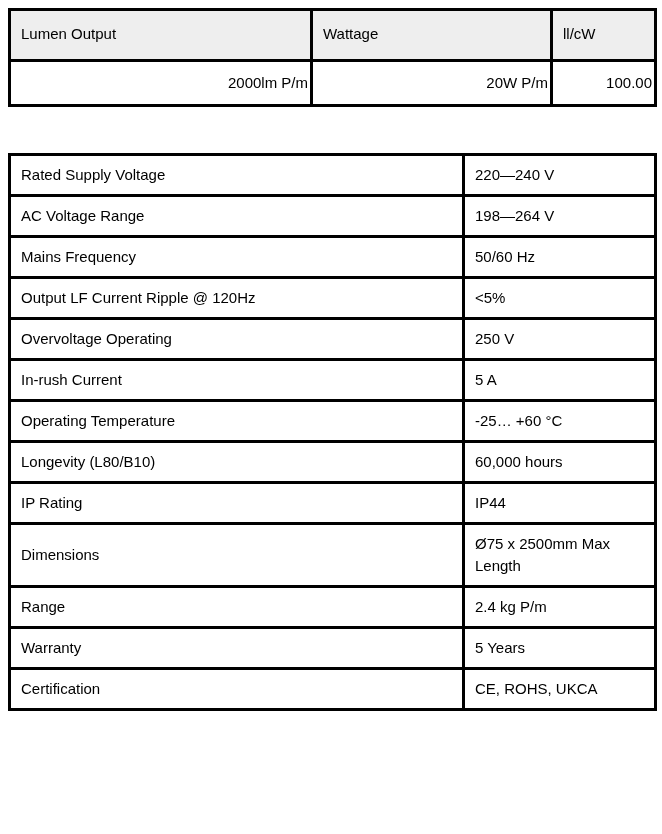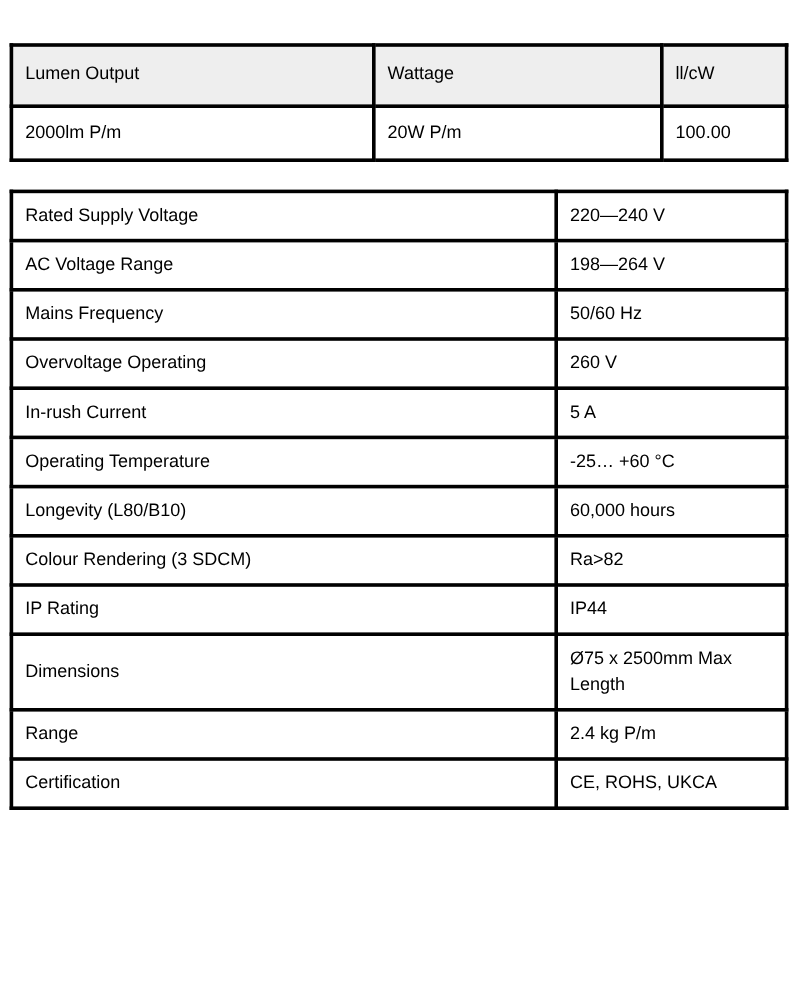--- a/index.html
+++ b/index.html
@@ -23,7 +23,6 @@
     width: 646px;
     font-size: 15px;
     color: #000000;
-    margin-top: 28px;
   }
   th, td {
     border: 3px solid #000000;

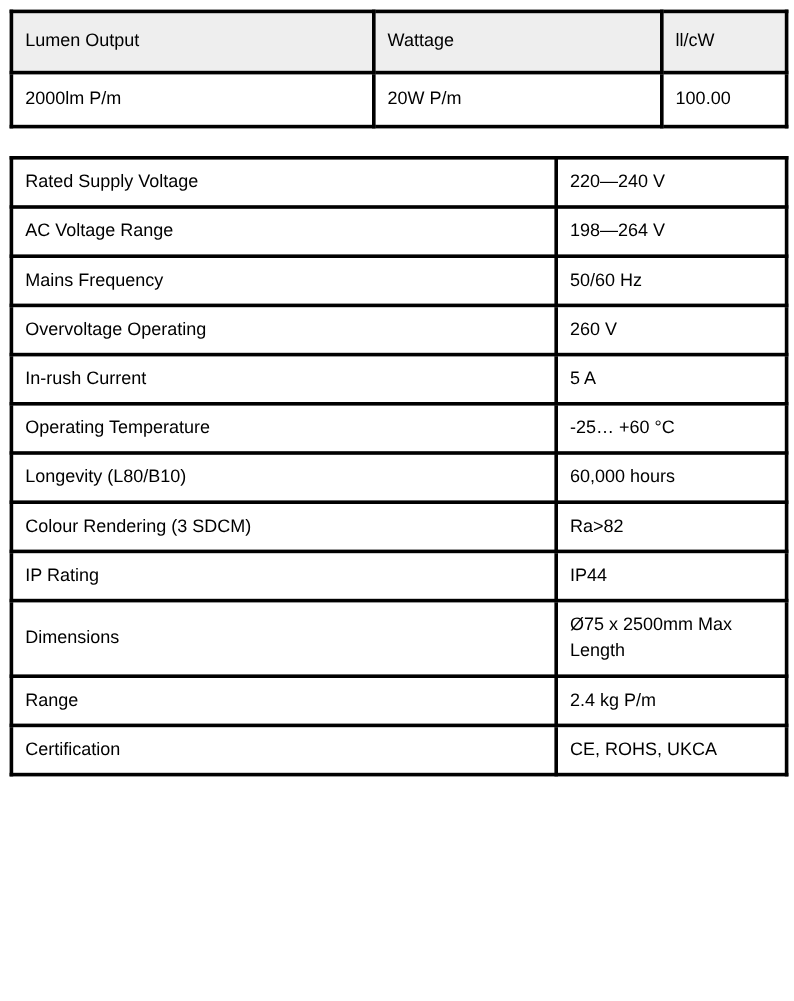--- a/index.html
+++ b/index.html
@@ -43,7 +43,8 @@
   }
   .summary-table td {
     background: #ffffff;
-    padding: 10px 18px 10px 10px;
+    padding: 10px 2px 10px 10px;
+    text-align: right;
   }
   
   .spec-table { top: 130px; }

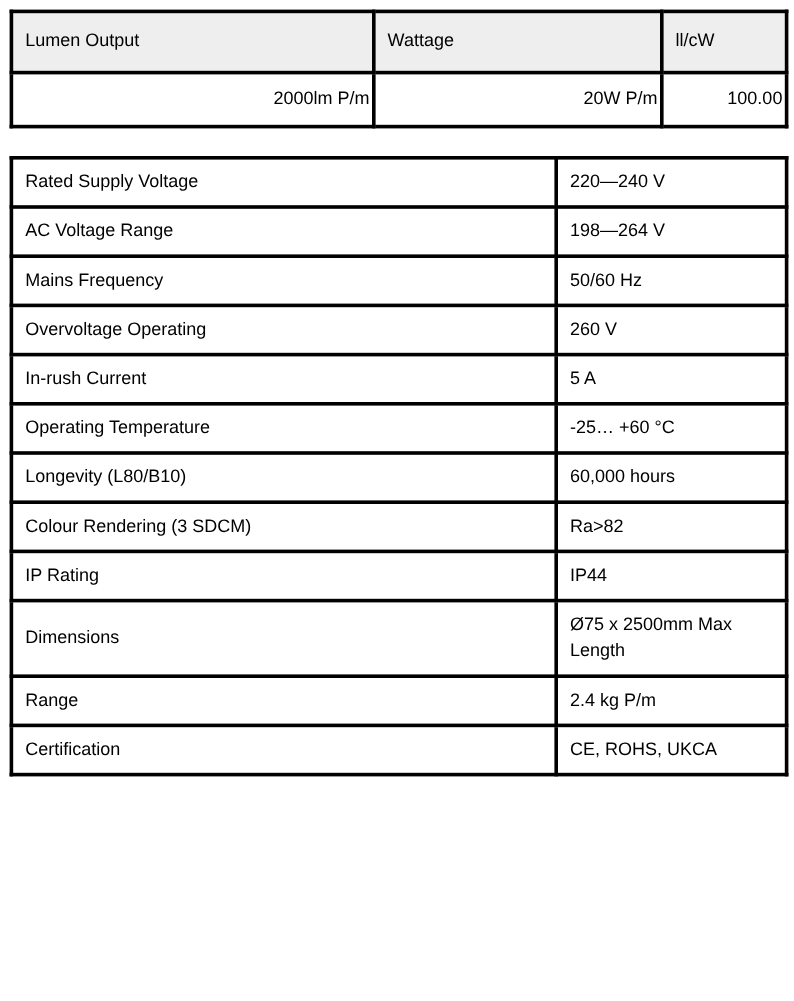--- a/index.html
+++ b/index.html
@@ -47,7 +47,7 @@
     text-align: right;
   }
   
-  .spec-table { top: 130px; }
+  .spec-table { top: 153px; }
   .spec-table col.s1 { width: 454px; }
   .spec-table col.s2 { width: 192px; }
   .spec-table td {

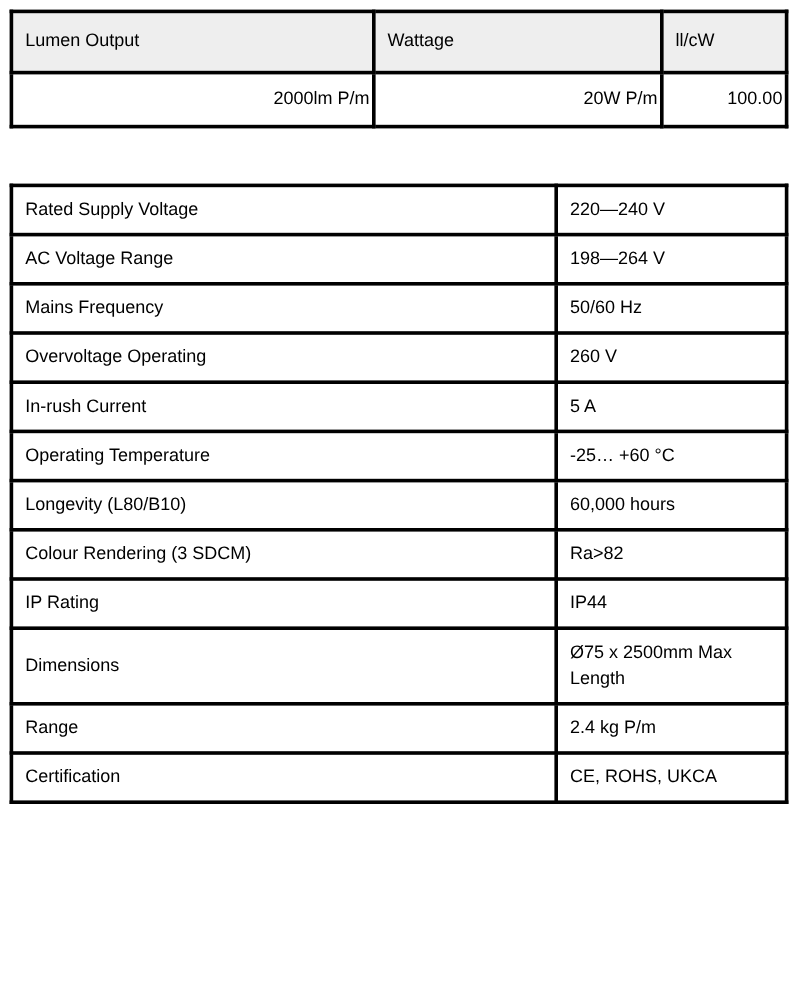--- a/index.html
+++ b/index.html
@@ -101,6 +101,10 @@
           <td>50/60 Hz</td>
         </tr>
         <tr>
+          <td>Output LF Current Ripple @ 120Hz</td>
+          <td>&lt;5%</td>
+        </tr>
+        <tr>
           <td>Overvoltage Operating</td>
           <td>260 V</td>
         </tr>

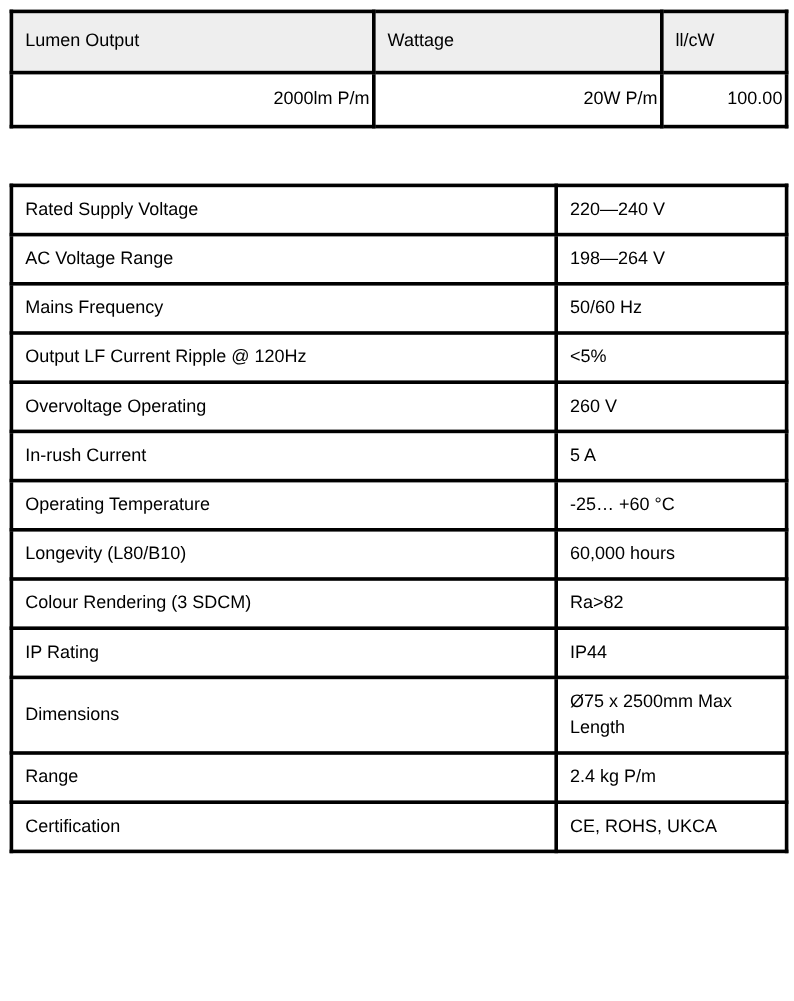--- a/index.html
+++ b/index.html
@@ -106,7 +106,7 @@
         </tr>
         <tr>
           <td>Overvoltage Operating</td>
-          <td>260 V</td>
+          <td>250 V</td>
         </tr>
         <tr>
           <td>In-rush Current</td>

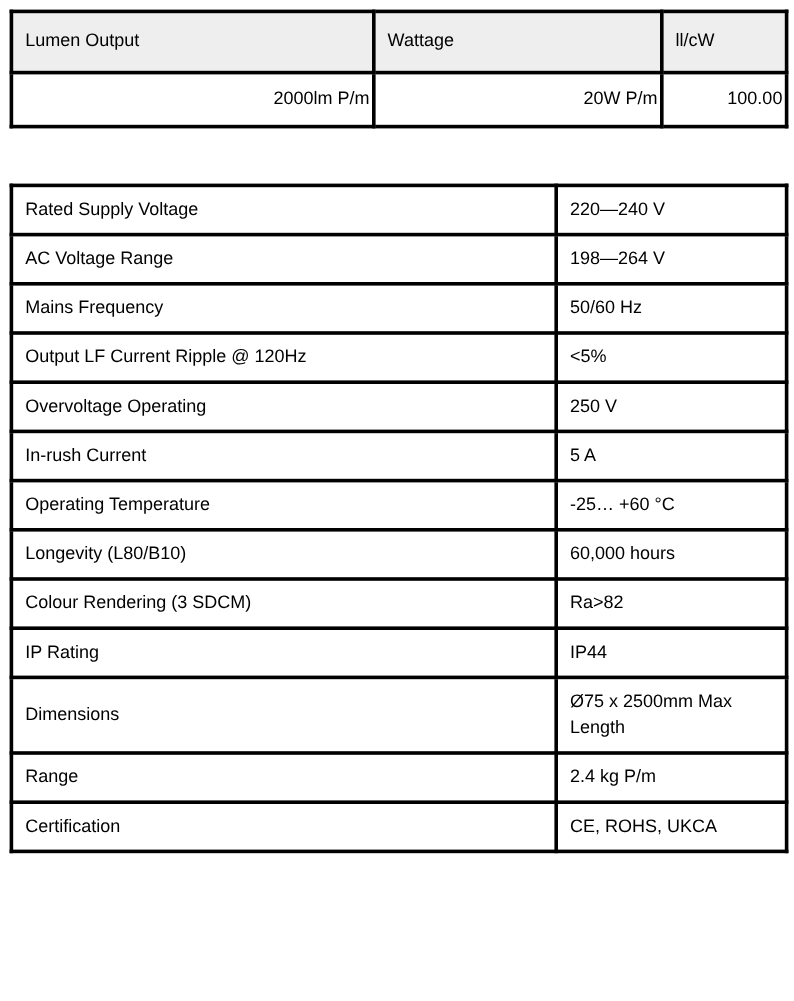--- a/index.html
+++ b/index.html
@@ -121,10 +121,6 @@
           <td>60,000 hours</td>
         </tr>
         <tr>
-          <td>Colour Rendering (3 SDCM)</td>
-          <td>Ra&gt;82</td>
-        </tr>
-        <tr>
           <td>IP Rating</td>
           <td>IP44</td>
         </tr>

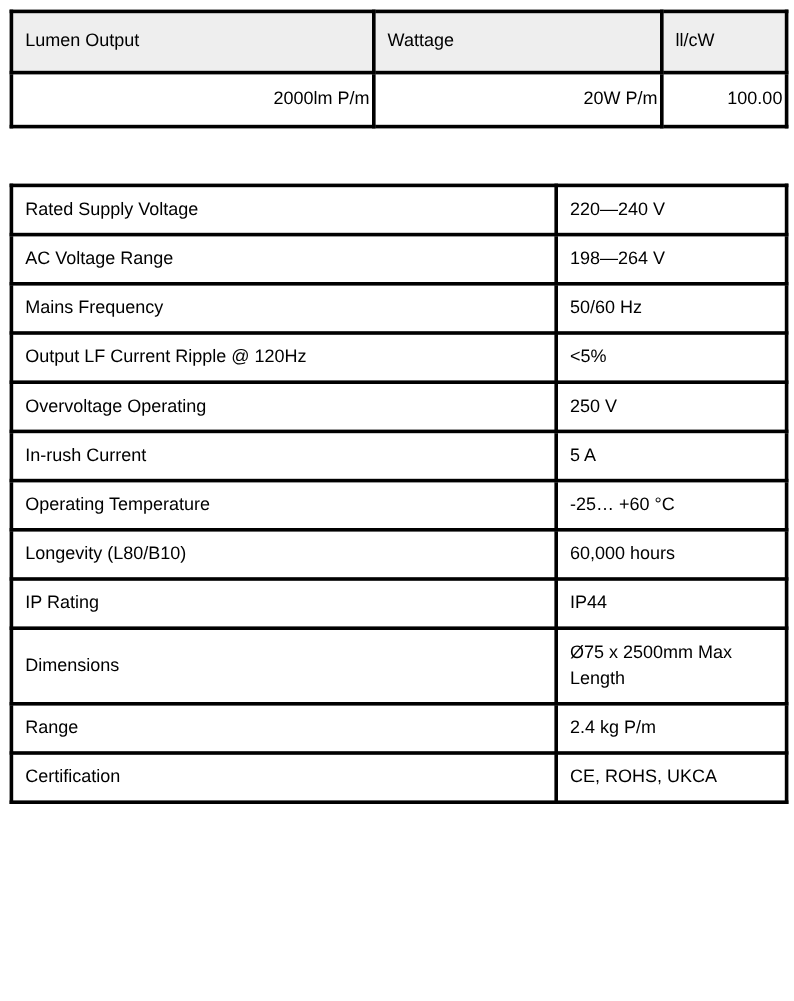--- a/index.html
+++ b/index.html
@@ -133,6 +133,10 @@
           <td>2.4 kg P/m</td>
         </tr>
         <tr>
+          <td>Warranty</td>
+          <td>5 Years</td>
+        </tr>
+        <tr>
           <td>Certification</td>
           <td>CE, ROHS, UKCA</td>
         </tr>

